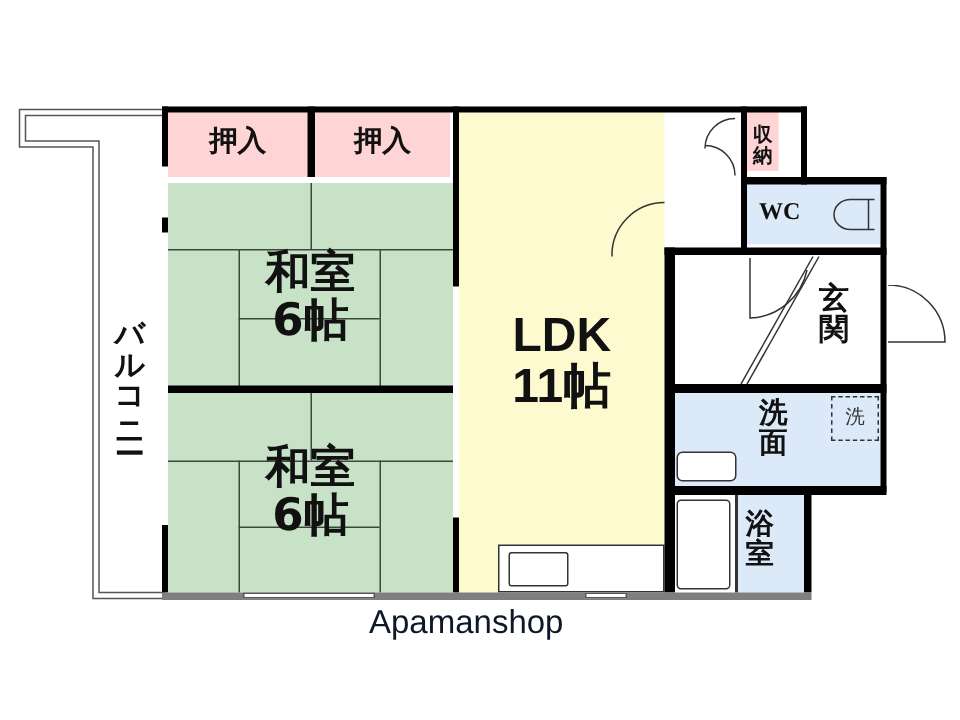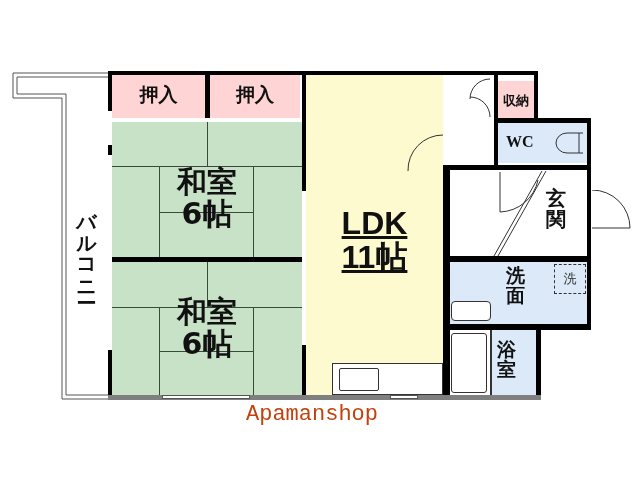--- a/index.html
+++ b/index.html
@@ -72,7 +72,7 @@
   </svg>
 </div>
 
-<div class="abs" style="left:498px;top:81px;width:36px;height:43px;background:#ffd4d4;">
+<div class="abs" style="left:498px;top:71px;width:21px;height:43px;background:#ffd4d4;">
   <div class="room-label" style="left:0;right:0;top:13px;font-size:13px;">収納</div>
 </div>
 

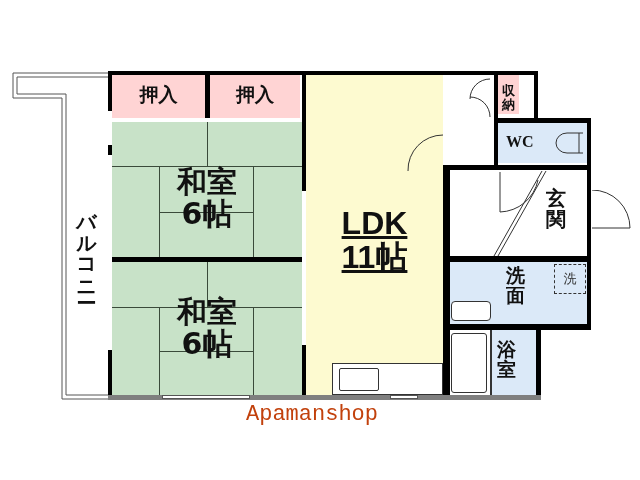--- a/index.html
+++ b/index.html
@@ -56,7 +56,7 @@
 </div>
 
 <div class="abs" style="left:306px;top:75px;width:137px;height:320px;background:#fdfad0;">
-  <div class="room-label" style="left:0;right:0;top:132px;font-size:32px;font-family:'Liberation Sans',sans-serif;text-decoration:underline;">
+  <div class="room-label" style="left:0;right:0;top:132px;font-size:32px;font-family:'Liberation Sans',sans-serif;">
     <div>LDK</div>
     <div>11帖</div>
   </div>

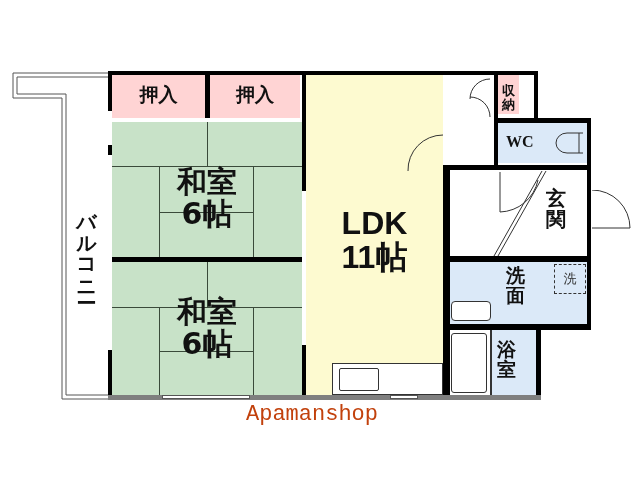--- a/index.html
+++ b/index.html
@@ -11,7 +11,7 @@
     .tatami-line { position:absolute; background:#3a4a3a; }
     .window { position:absolute; background:#fff; border:1px solid #555; box-sizing:border-box; }
     .outline { position:absolute; border:1px solid #333; box-sizing:border-box; }
-    .logo { position:absolute; color:#c2410c; font-family:Liberation Mono, monospace; font-size:22px; }
+    .logo { position:absolute; color:#0f172a; font-family:Liberation Sans, sans-serif; font-size:22px; }
   </style>
 </head>
 <body>

